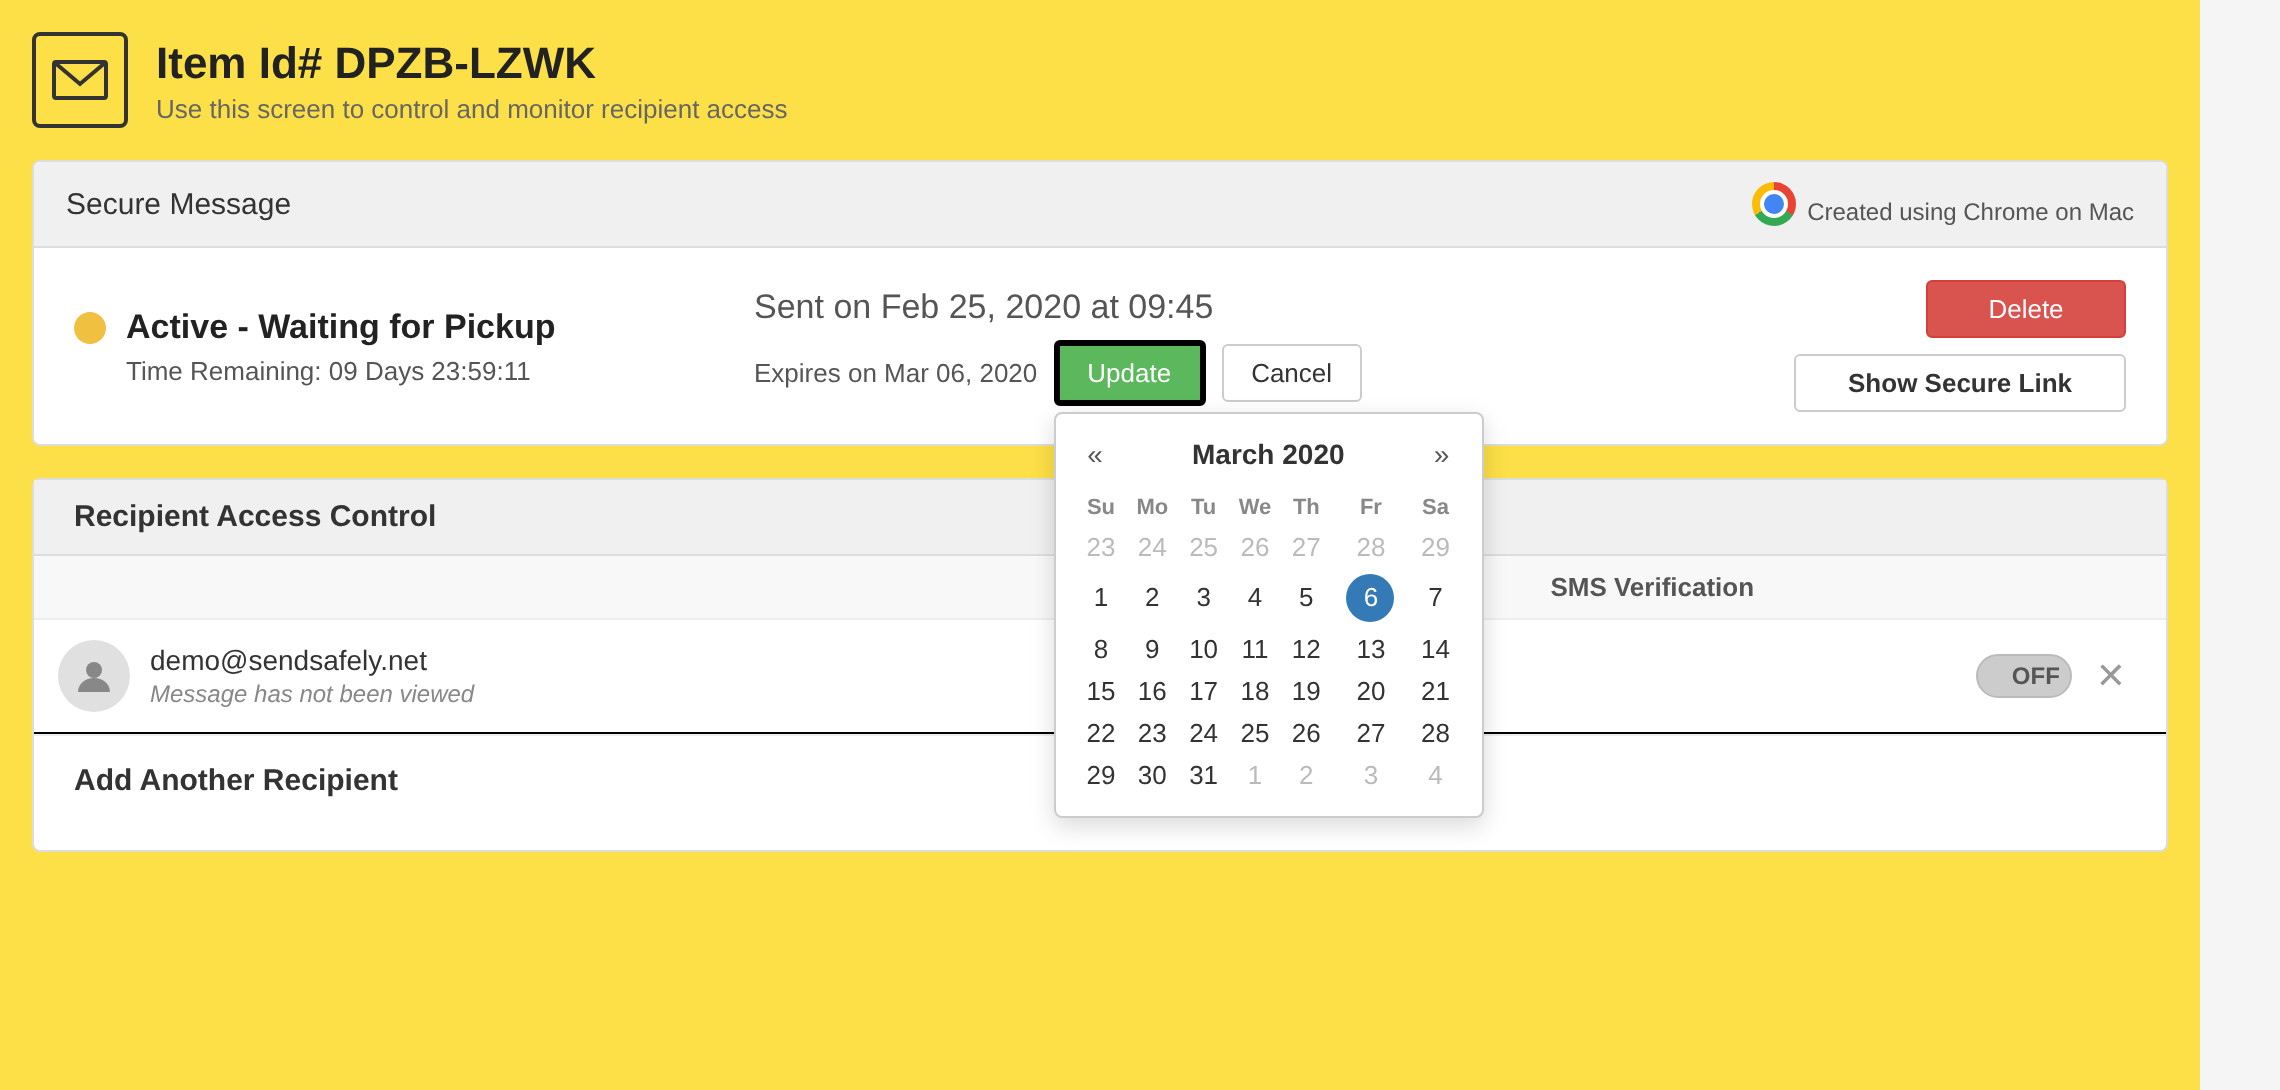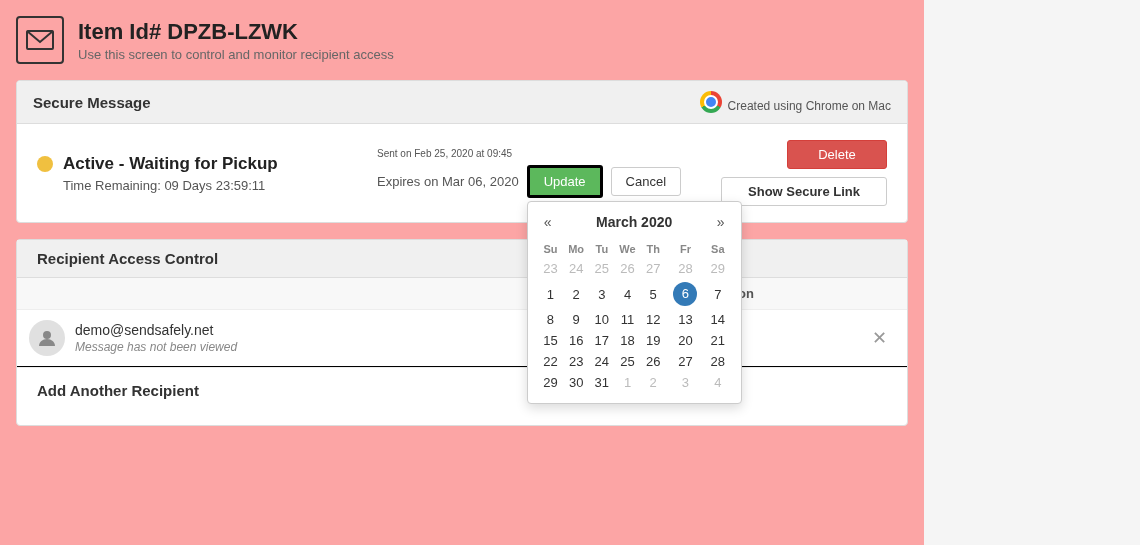--- a/index.html
+++ b/index.html
@@ -5,7 +5,7 @@
     * { box-sizing: border-box; margin: 0; padding: 0; }
     body { font-family: -apple-system, BlinkMacSystemFont, 'Segoe UI', Helvetica, Arial, sans-serif; font-size: 14px; background: #f5f5f5; color: #333; }
 
-    .page-container { width: 924px; min-height: 545px; background: #fca5a5; padding: 16px; }
+    .page-container { width: 1100px; min-height: 545px; background: #fde047; padding: 16px; }
 
     
     .page-header { display: flex; align-items: center; gap: 14px; margin-bottom: 16px; }

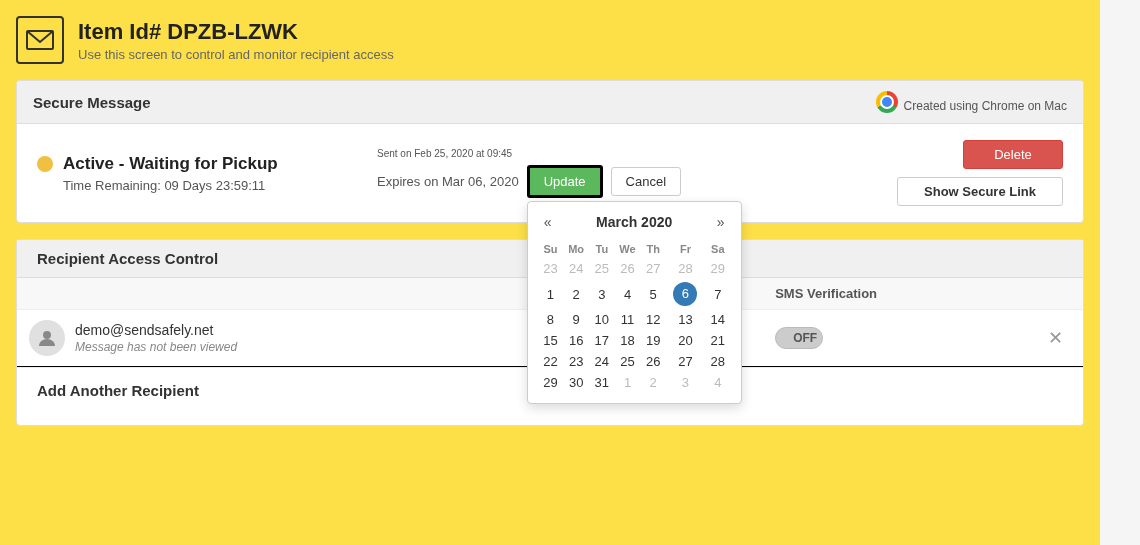--- a/index.html
+++ b/index.html
@@ -17,7 +17,7 @@
     
     .card { background: #fff; border: 1px solid #ddd; border-radius: 4px; margin-bottom: 16px; }
     .card-header { background: #f0f0f0; border-bottom: 1px solid #ddd; padding: 10px 16px; display: flex; align-items: center; justify-content: space-between; border-radius: 4px 4px 0 0; }
-    .card-header-title { font-size: 15px; font-weight: 700; color: #333; }
+    .card-header-title { font-size: 15px; font-weight: 400; color: #333; }
     .chrome-badge { display: flex; align-items: flex-end; gap: 6px; font-size: 12px; color: #555; }
     .chrome-circle { width: 22px; height: 22px; border-radius: 50%; background: conic-gradient(#EA4335 0deg 120deg, #34A853 120deg 240deg, #FBBC05 240deg 360deg); position: relative; }
     .chrome-circle::after { content: ''; position: absolute; top: 50%; left: 50%; transform: translate(-50%, -50%); width: 10px; height: 10px; border-radius: 50%; background: #4285F4; border: 2px solid #fff; }

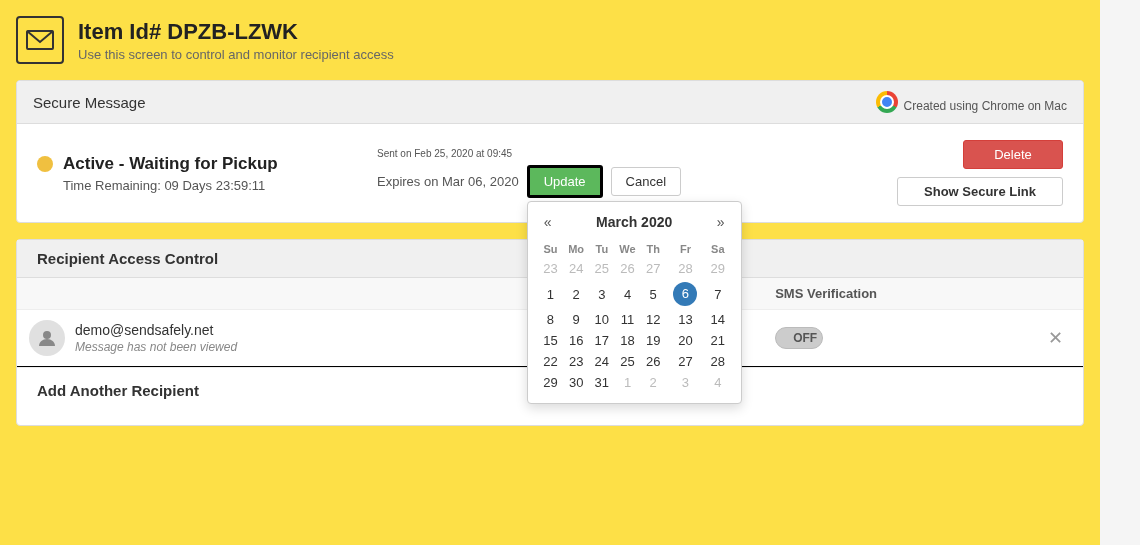--- a/index.html
+++ b/index.html
@@ -30,7 +30,7 @@
     .status-time { font-size: 13px; color: #555; margin-top: 4px; padding-left: 26px; }
 
     .status-middle { flex: 1; padding: 0 20px; }
-    .sent-info { font-size: 10px; color: #555; margin-bottom: 6px; }
+    .sent-info { font-size: 17px; color: #555; margin-bottom: 6px; }
     .expires-row { display: flex; align-items: center; gap: 8px; }
     .expires-label { font-size: 13px; color: #555; }
 

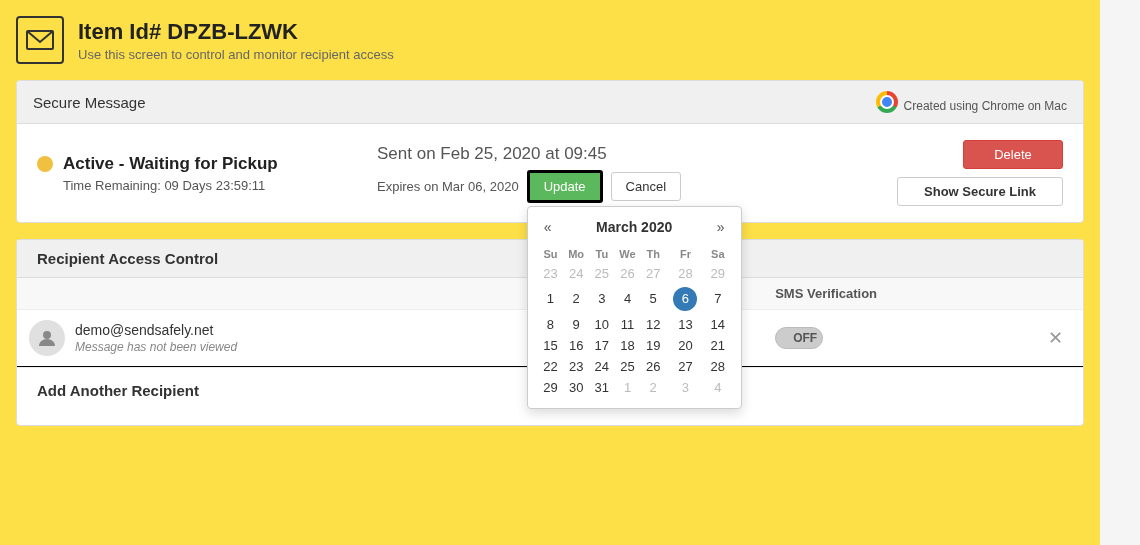--- a/index.html
+++ b/index.html
@@ -245,7 +245,7 @@
         </div>
       </td>
       <td style="text-align:right; padding-right:16px;">
-        <div style="display:flex; align-items:center; justify-content:space-between; gap:8px;">
+        <div style="display:flex; align-items:center; justify-content:flex-end; gap:8px;">
           <div class="toggle-track">
             <span class="toggle-label">OFF</span>
           </div>

